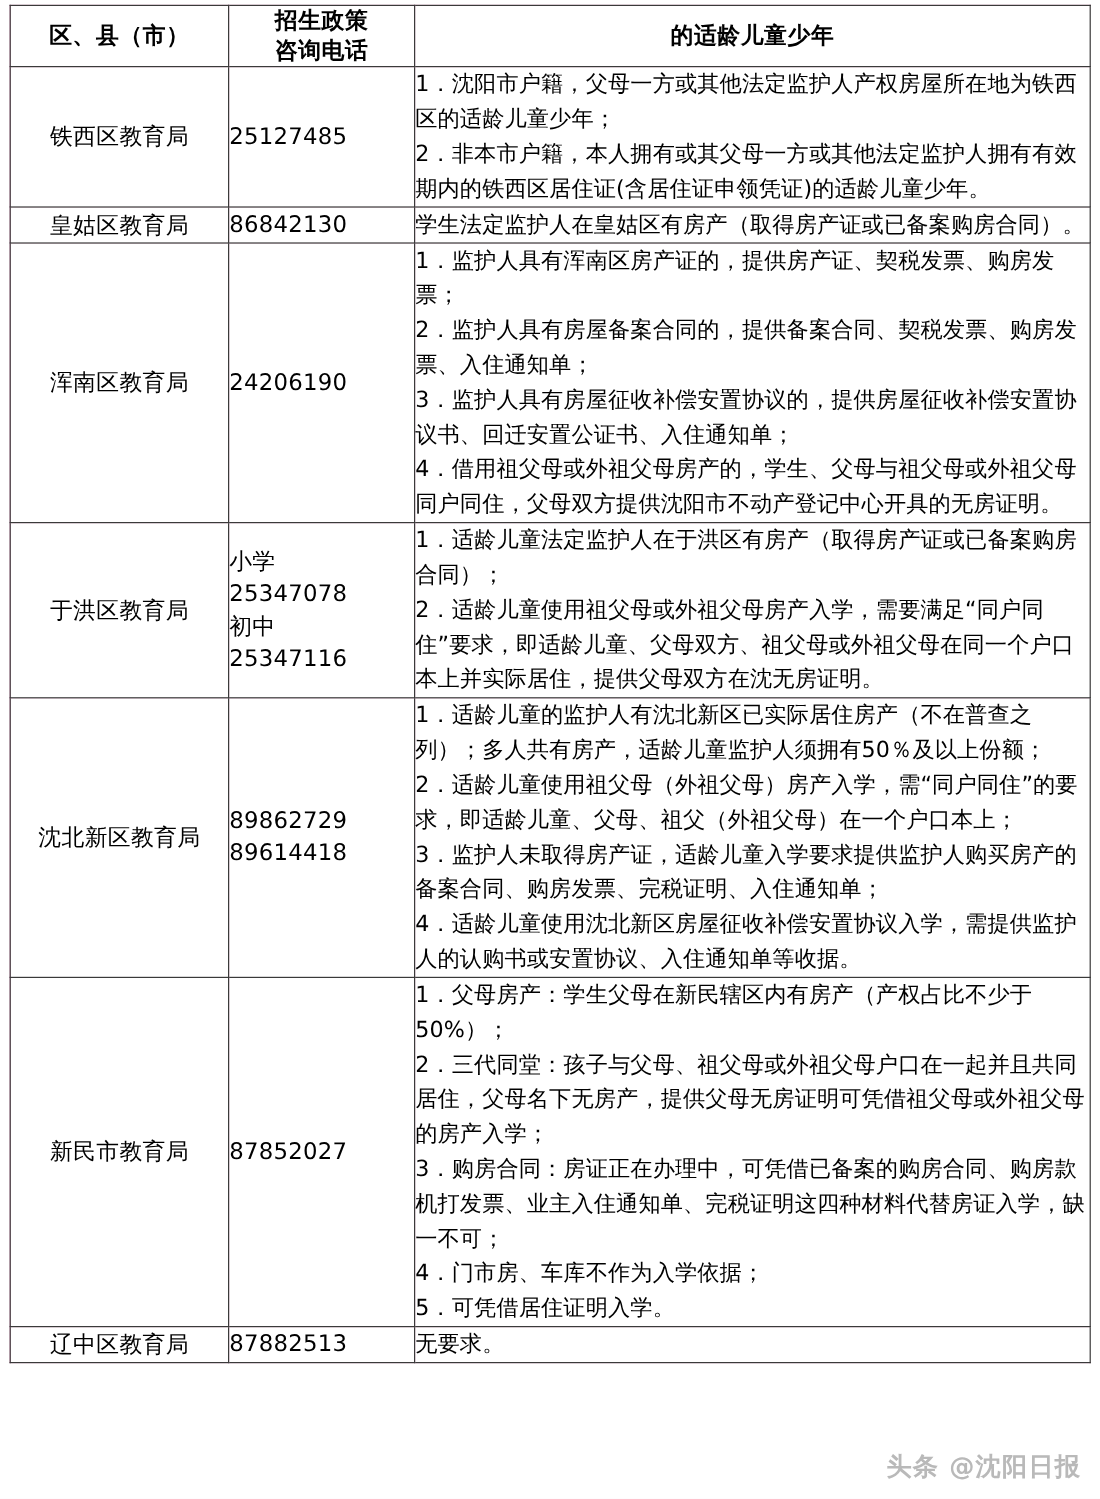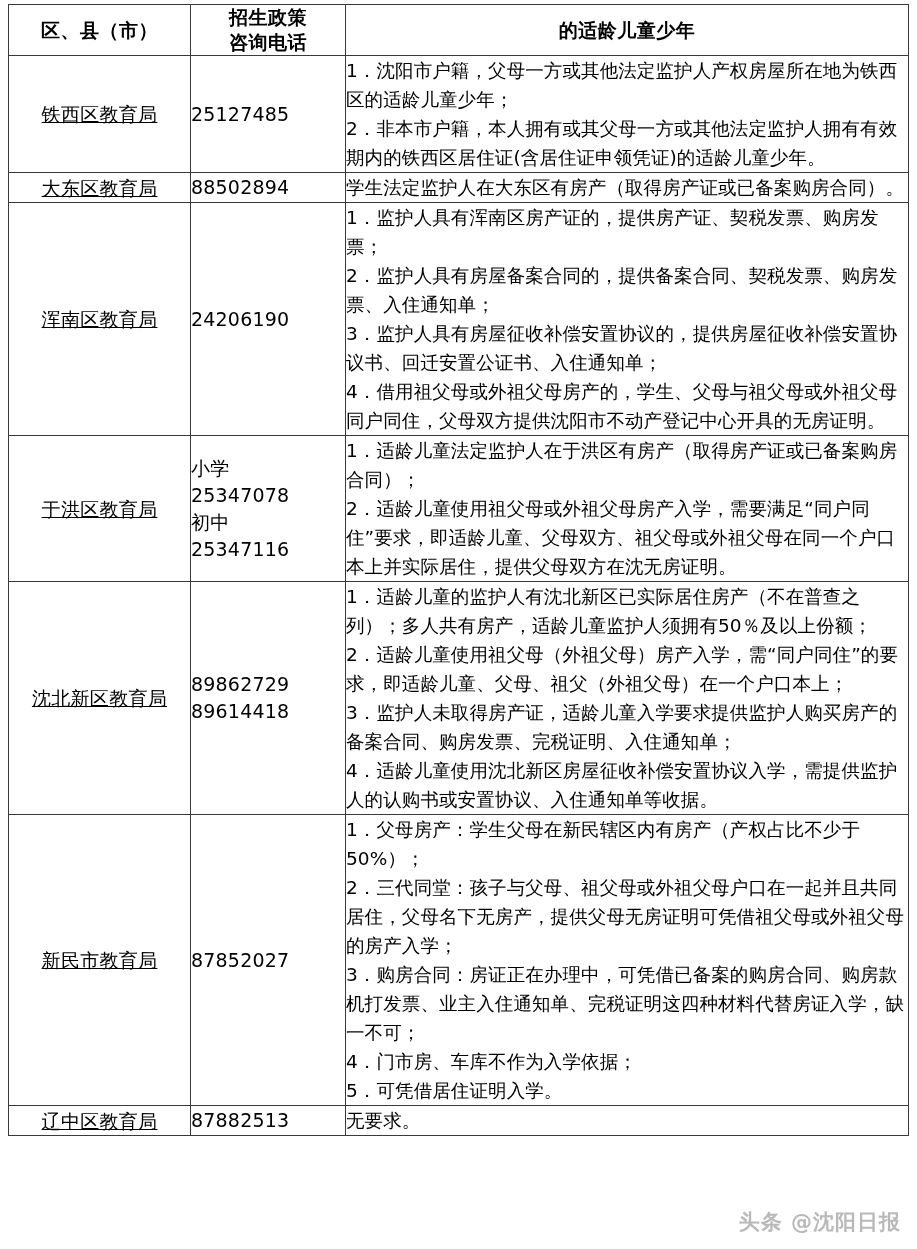--- a/index.html
+++ b/index.html
@@ -61,7 +61,6 @@
     color: #000;
     padding: 4px 2px;
     letter-spacing: 0.3px;
-    text-decoration: underline;
   }
   td.phone {
     text-align: left;

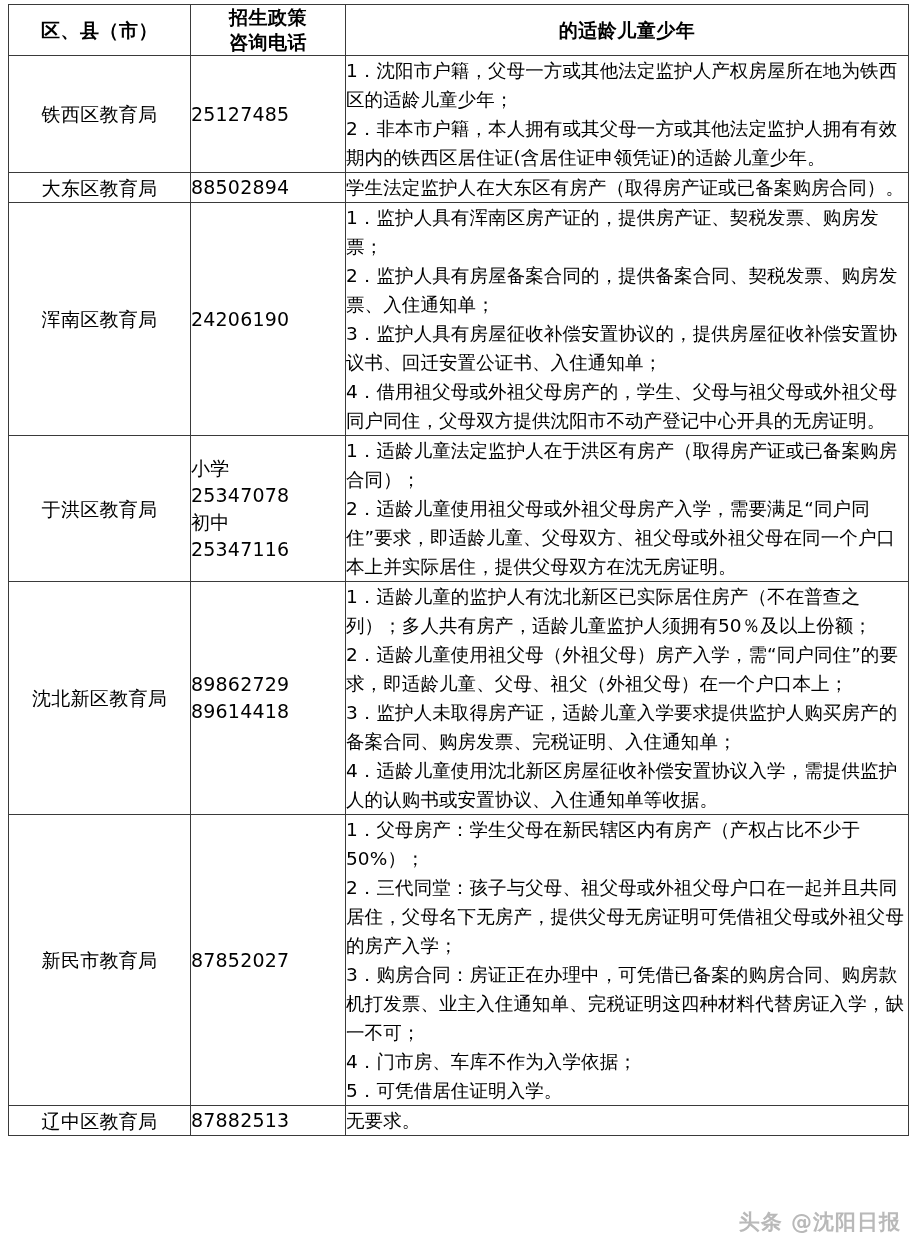--- a/index.html
+++ b/index.html
@@ -123,6 +123,11 @@
 2．非本市户籍，本人拥有或其父母一方或其他法定监护人拥有有效期内的铁西区居住证(含居住证申领凭证)的适龄儿童少年。</td>
       </tr>
       <tr>
+        <td class="district">皇姑区教育局</td>
+        <td class="phone">86842130</td>
+        <td class="requirement">学生法定监护人在皇姑区有房产（取得房产证或已备案购房合同）。</td>
+      </tr>
+      <tr>
         <td class="district">大东区教育局</td>
         <td class="phone">88502894</td>
         <td class="requirement">学生法定监护人在大东区有房产（取得房产证或已备案购房合同）。</td>

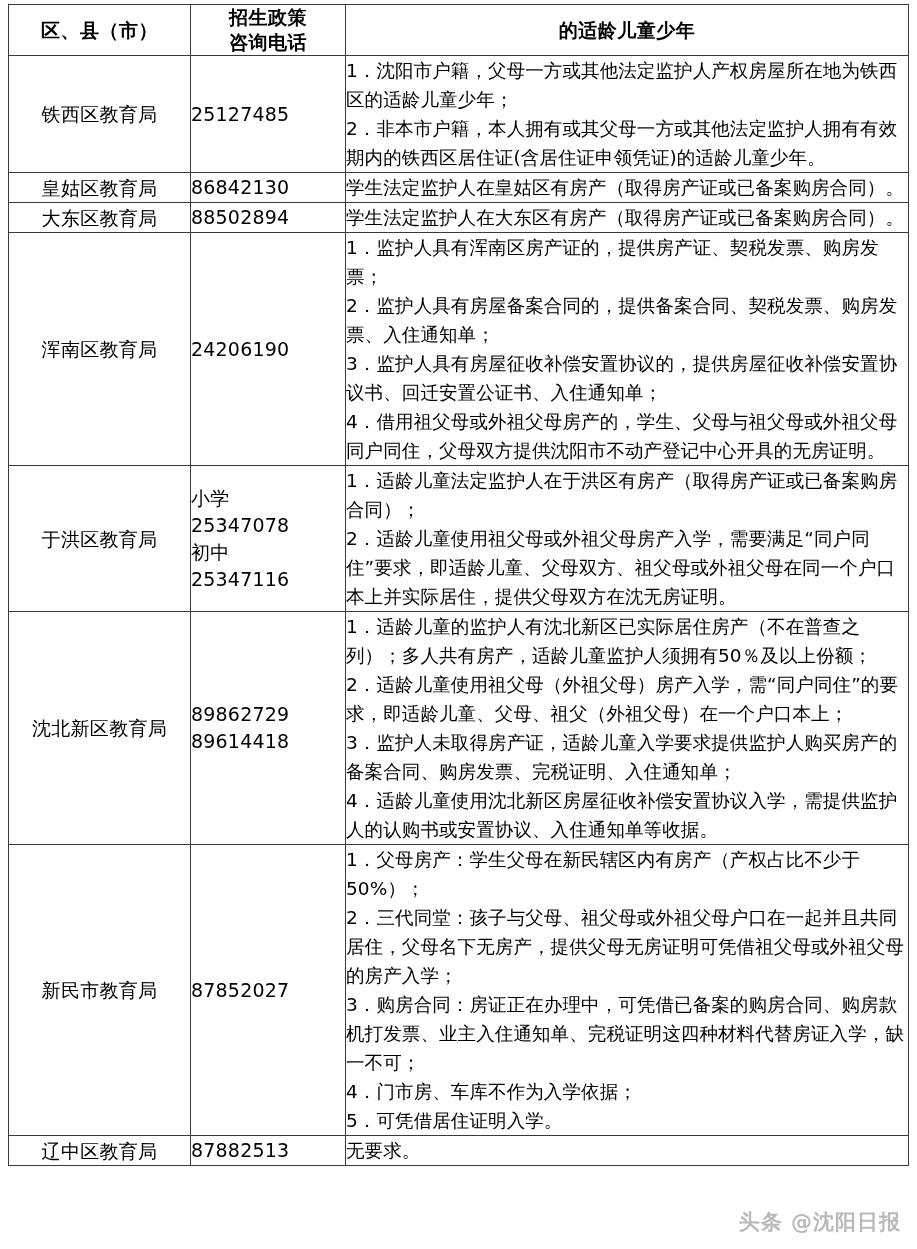--- a/index.html
+++ b/index.html
@@ -128,11 +128,6 @@
         <td class="requirement">学生法定监护人在皇姑区有房产（取得房产证或已备案购房合同）。</td>
       </tr>
       <tr>
-        <td class="district">大东区教育局</td>
-        <td class="phone">88502894</td>
-        <td class="requirement">学生法定监护人在大东区有房产（取得房产证或已备案购房合同）。</td>
-      </tr>
-      <tr>
         <td class="district">浑南区教育局</td>
         <td class="phone">24206190</td>
         <td class="requirement">1．监护人具有浑南区房产证的，提供房产证、契税发票、购房发票；

